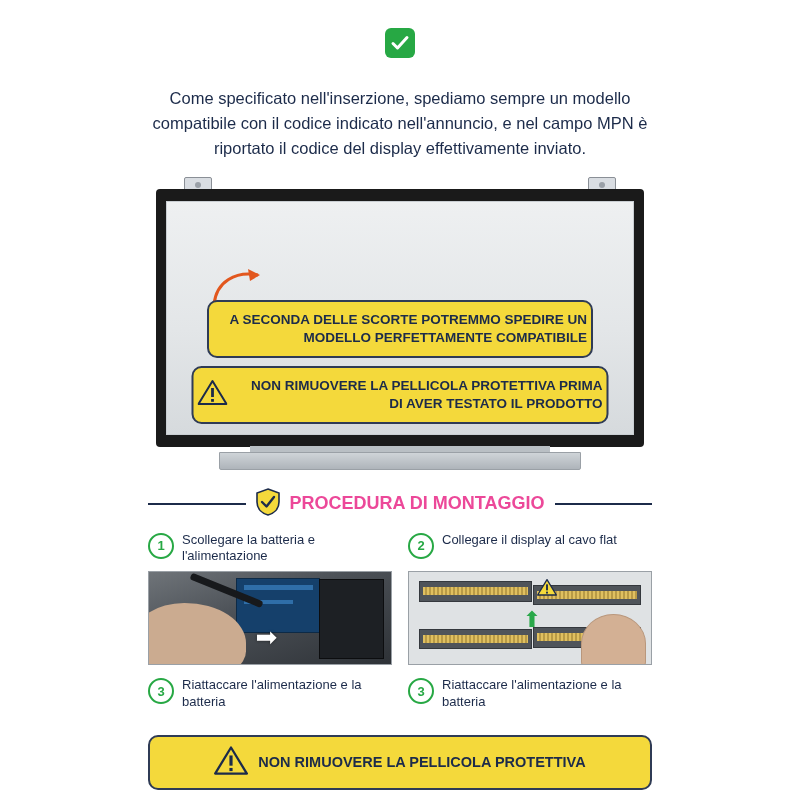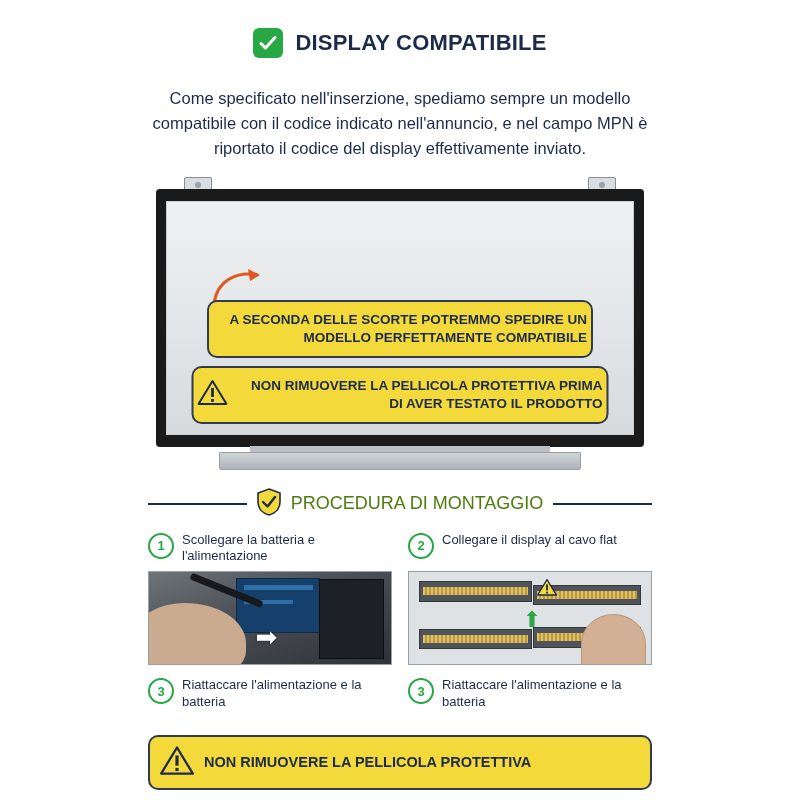--- a/index.html
+++ b/index.html
@@ -348,7 +348,6 @@
           <path d="M3 10.5 L7.5 15 L17 4.5" fill="none" stroke="#ffffff" stroke-width="3" stroke-linecap="round" stroke-linejoin="round"></path>
         </svg>
       </span>
-      <span class="header-title">DISPLAY COMPATIBILE</span>
     </div>
 
     <p class="intro">Come specificato nell'inserzione, spediamo sempre un modello compatibile con il codice indicato nell'annuncio, e nel campo MPN è riportato il codice del display effettivamente inviato.</p>

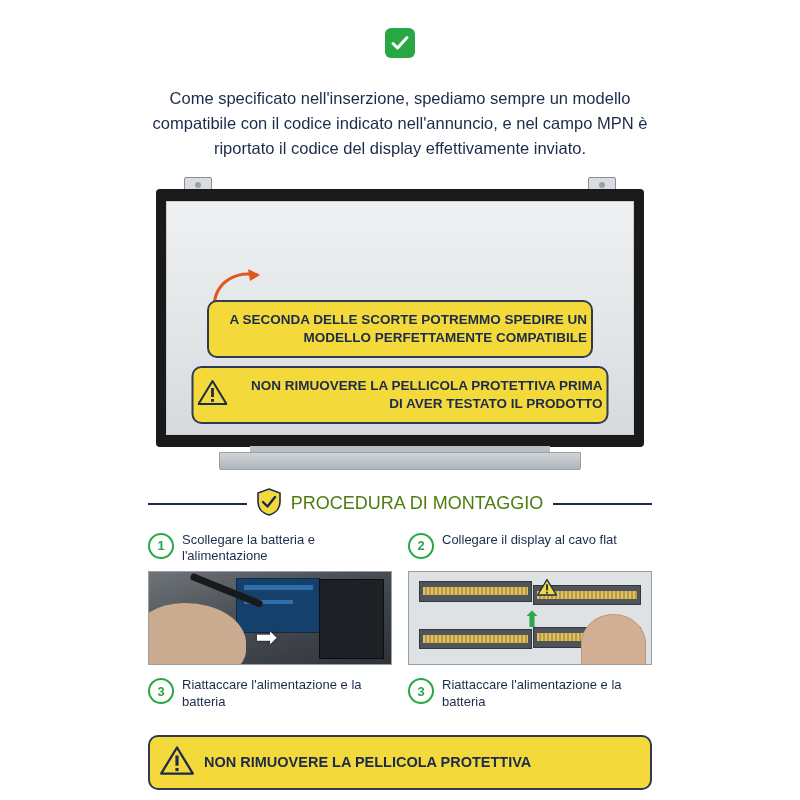--- a/index.html
+++ b/index.html
@@ -171,8 +171,8 @@
   }
   .proc-title {
     font-size: 18px;
-    font-weight: normal;
-    color: #4d7c0f;
+    font-weight: bold;
+    color: #ec4899;
     white-space: nowrap;
   }
   .shield { flex: none; }

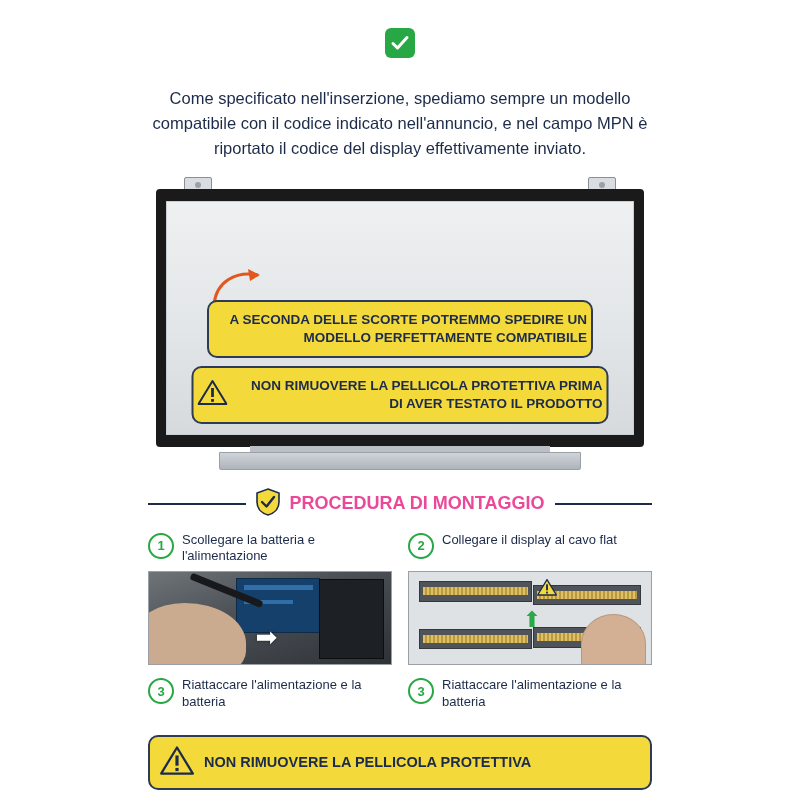--- a/index.html
+++ b/index.html
@@ -328,7 +328,7 @@
     display: flex;
     align-items: center;
     gap: 10px;
-    justify-content: flex-start;
+    justify-content: center;
     color: #1c2b4a;
     font-weight: bold;
     font-size: 14.5px;

